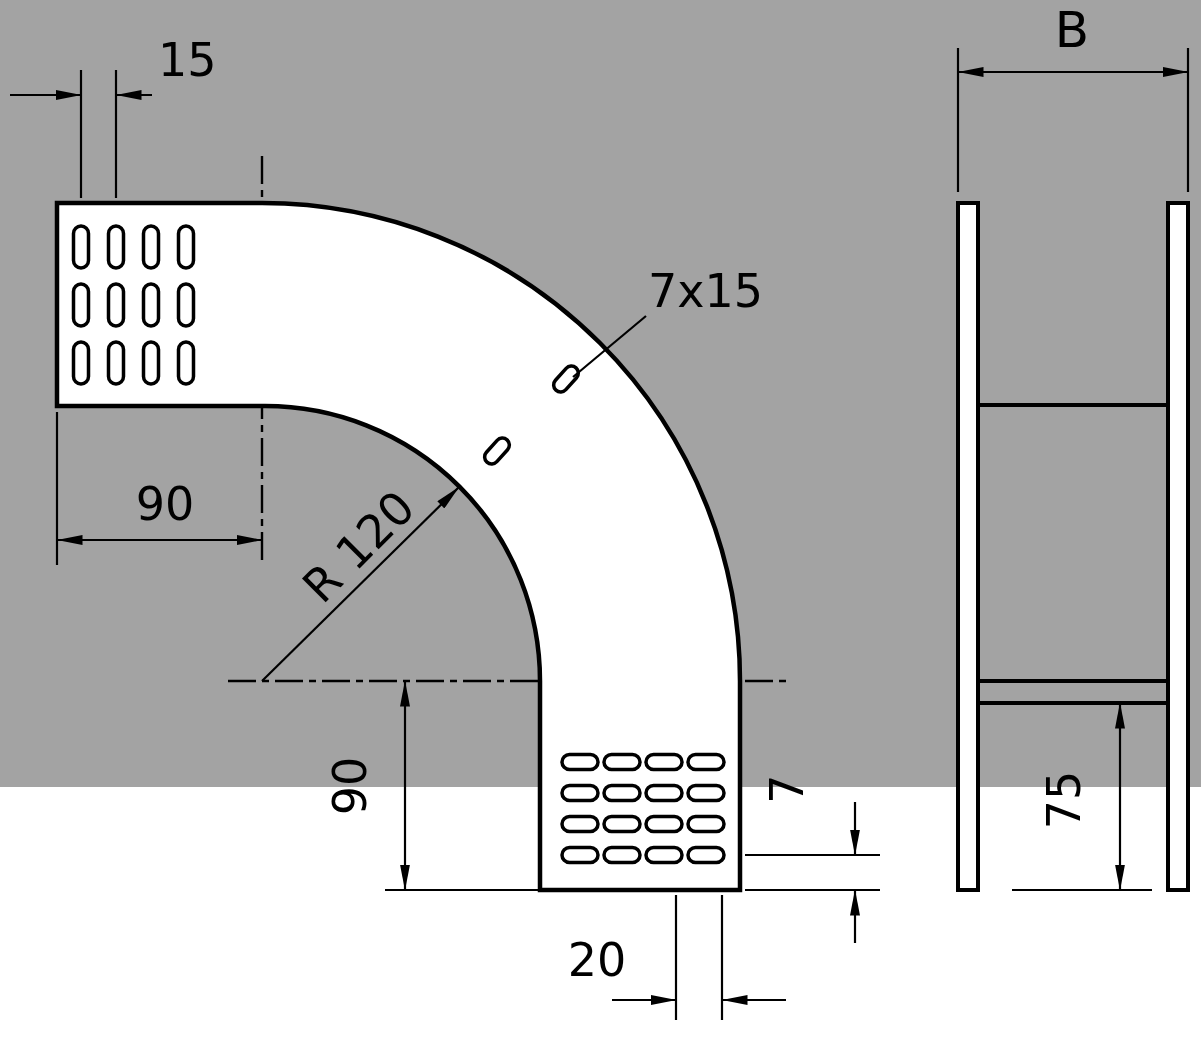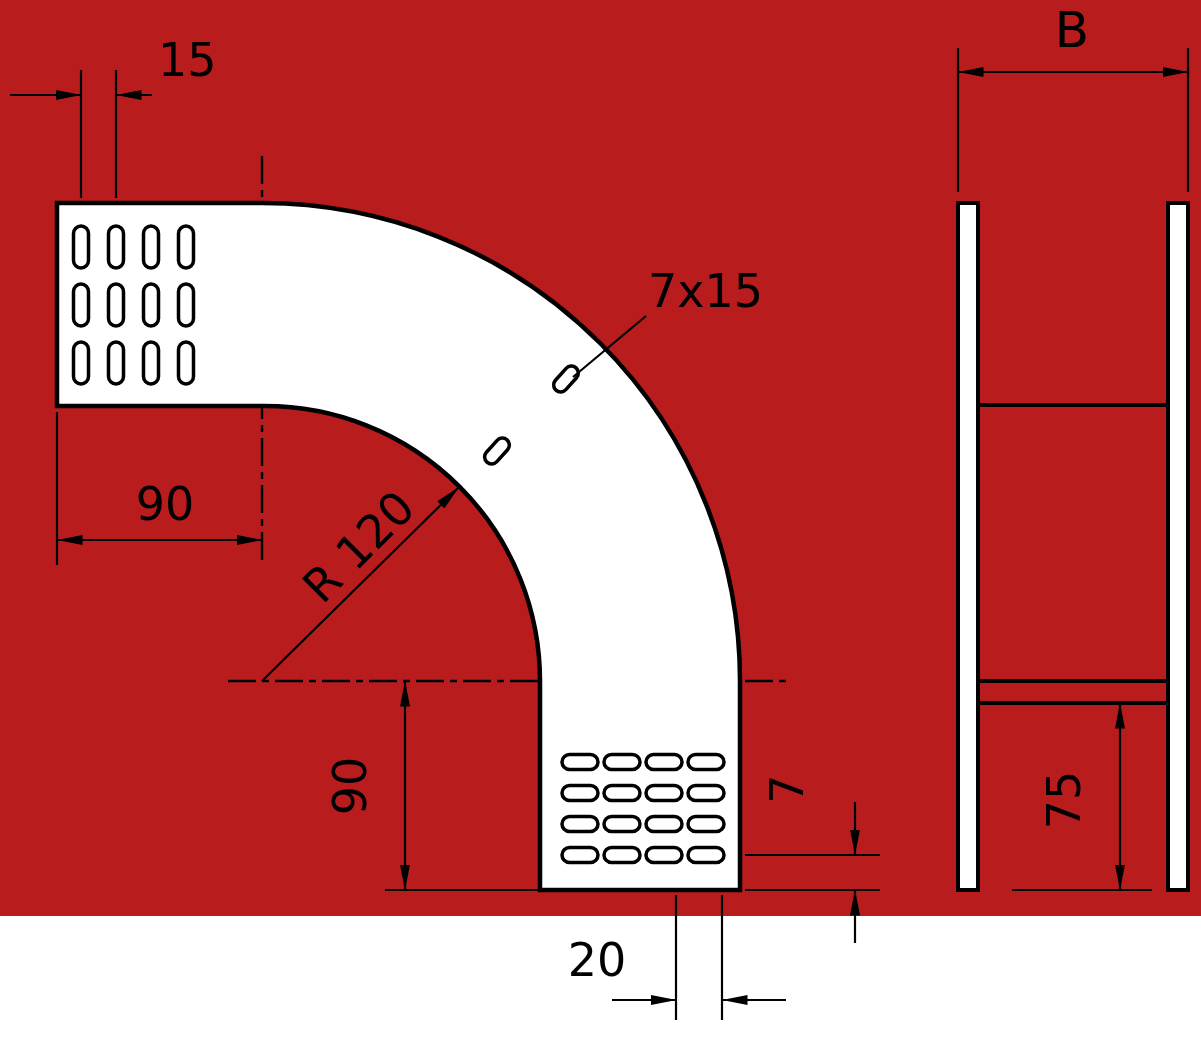--- a/index.html
+++ b/index.html
@@ -12,9 +12,9 @@
   }
   .canvas-wrap {
     width: 1201px;
-    height: 916px;
+    height: 787px;
     position: relative;
-    background: #b91c1c;
+    background: #a3a3a3;
   }
   svg { display: block; }
   svg text {

